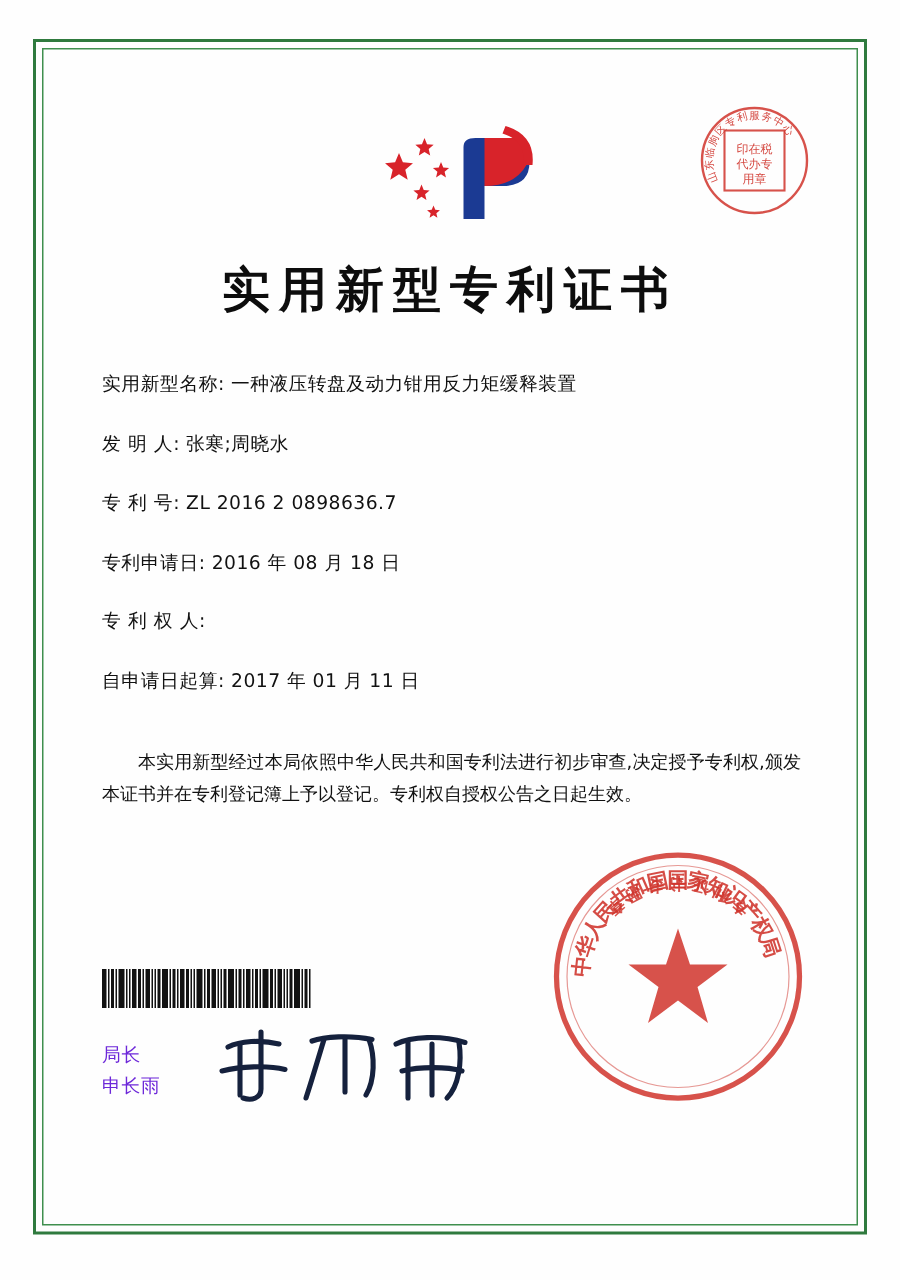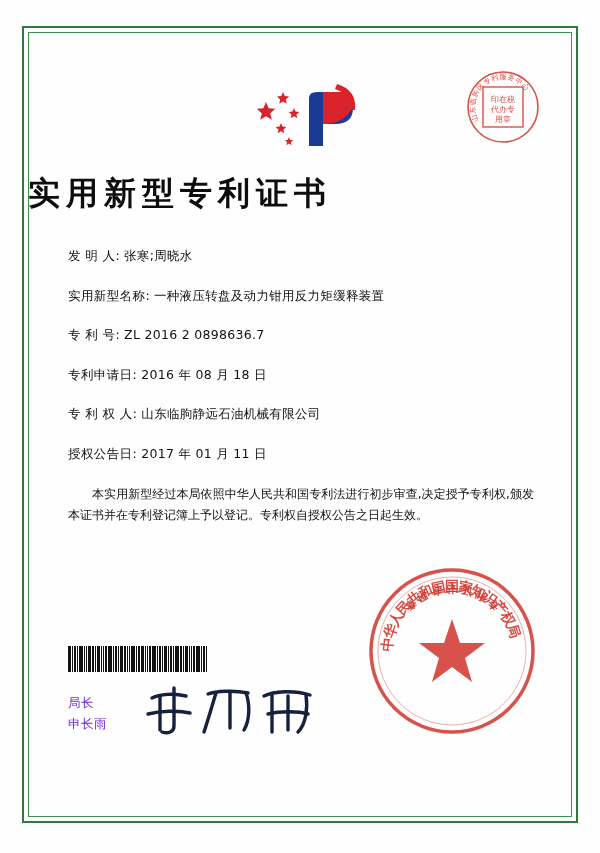--- a/index.html
+++ b/index.html
@@ -81,7 +81,7 @@
     left: 0;
     right: 0;
     top: 140px;
-    text-align: left;
+    text-align: center;
     font-size: 32px;
     font-weight: bold;
     letter-spacing: 6px;

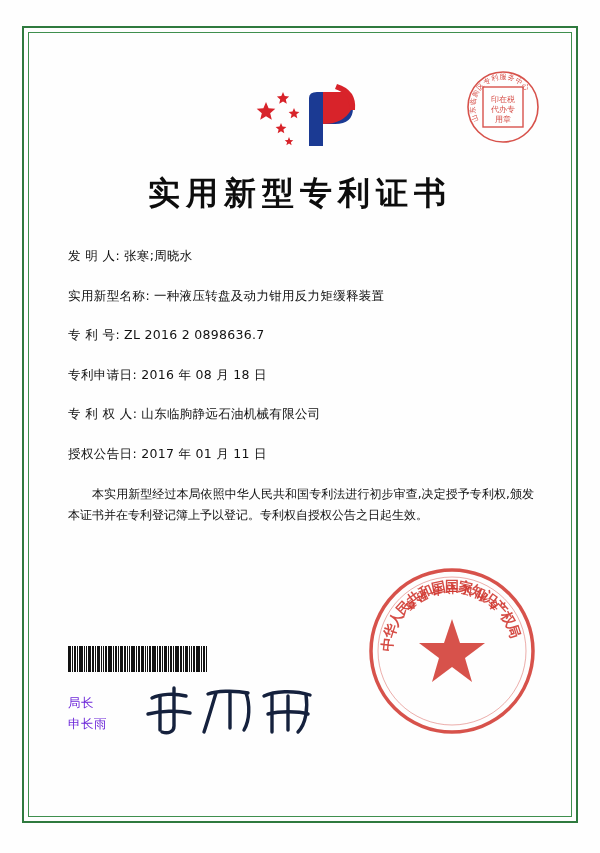--- a/index.html
+++ b/index.html
@@ -243,12 +243,12 @@
 
     <div class="fields">
       <div class="field">
+        <span class="lbl">实用新型名称:</span>
+        <span class="val">一种液压转盘及动力钳用反力矩缓释装置</span>
+      </div>
+      <div class="field">
         <span class="lbl">发  明  人:</span>
         <span class="val">张寒;周晓水</span>
-      </div>
-      <div class="field">
-        <span class="lbl">实用新型名称:</span>
-        <span class="val">一种液压转盘及动力钳用反力矩缓释装置</span>
       </div>
       <div class="field">
         <span class="lbl">专  利  号:</span>

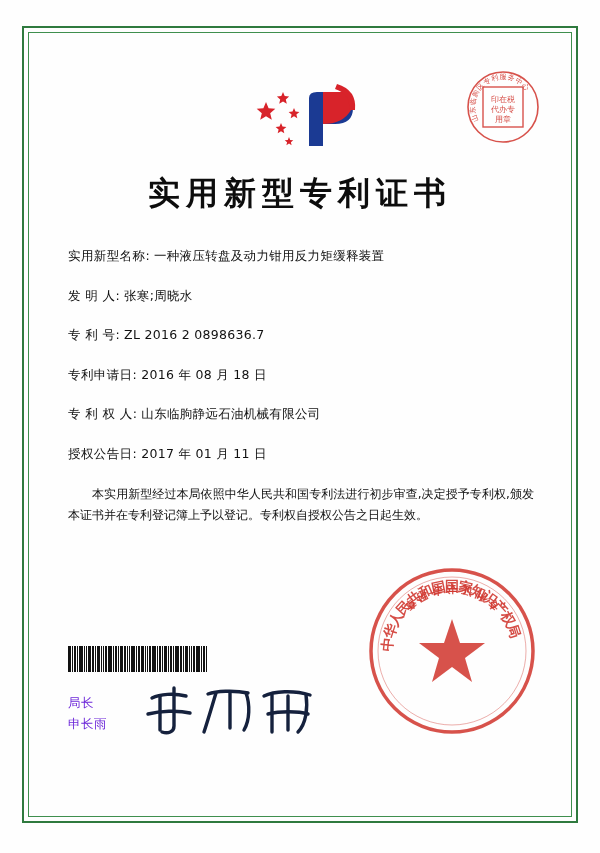--- a/index.html
+++ b/index.html
@@ -260,7 +260,6 @@
       </div>
       <div class="field">
         <span class="lbl">专 利 权 人:</span>
-        <span class="val">山东临朐静远石油机械有限公司</span>
       </div>
       <div class="field">
         <span class="lbl">授权公告日:</span>

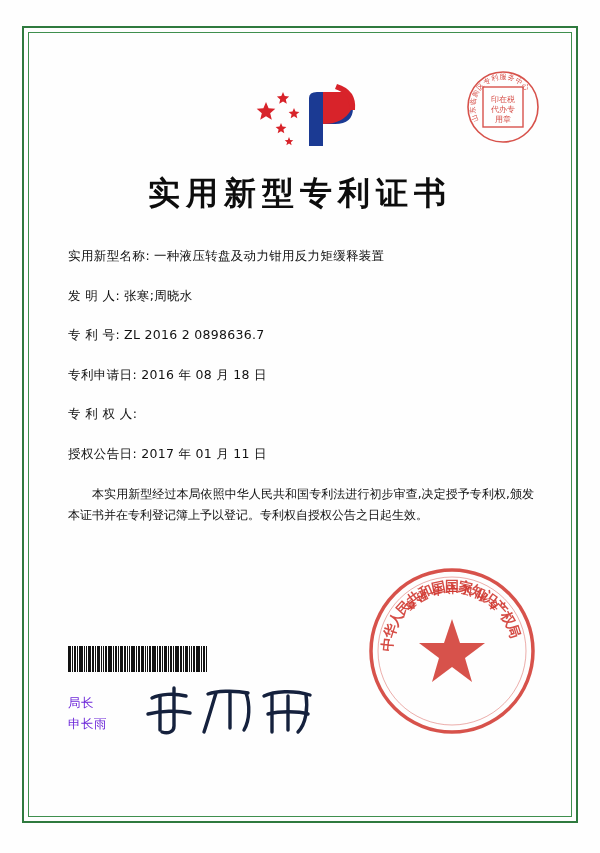--- a/index.html
+++ b/index.html
@@ -262,7 +262,7 @@
         <span class="lbl">专 利 权 人:</span>
       </div>
       <div class="field">
-        <span class="lbl">授权公告日:</span>
+        <span class="lbl">自申请日起算:</span>
         <span class="val">2017 年 01 月 11 日</span>
       </div>
     </div>

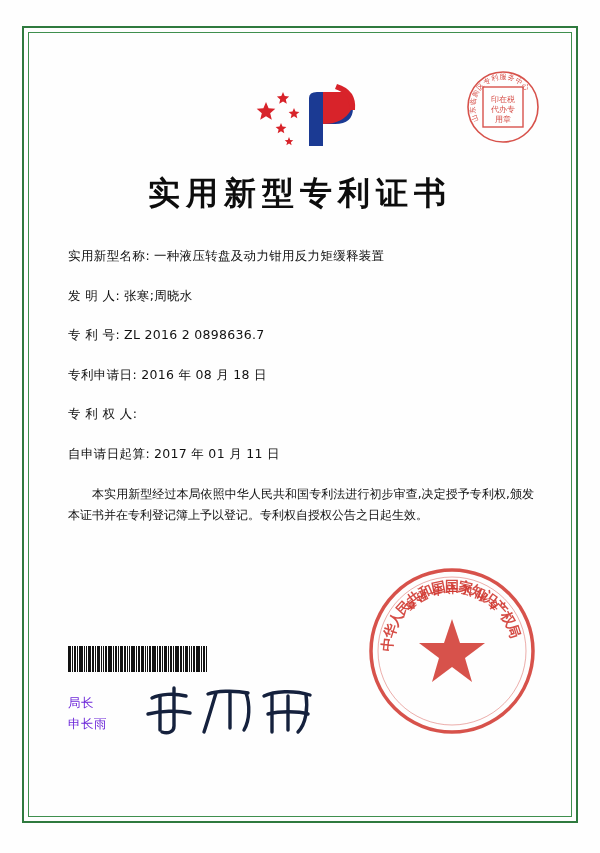--- a/index.html
+++ b/index.html
@@ -116,7 +116,7 @@
     position: absolute;
     left: 40px;
     right: 38px;
-    top: 452px;
+    top: 466px;
     font-size: 12px;
     line-height: 21px;
     color: #111;

